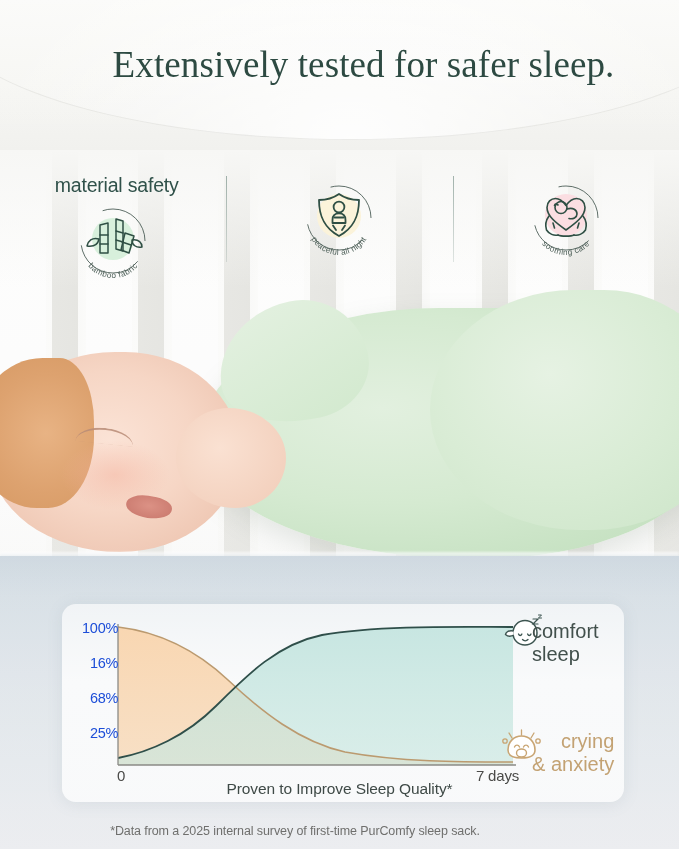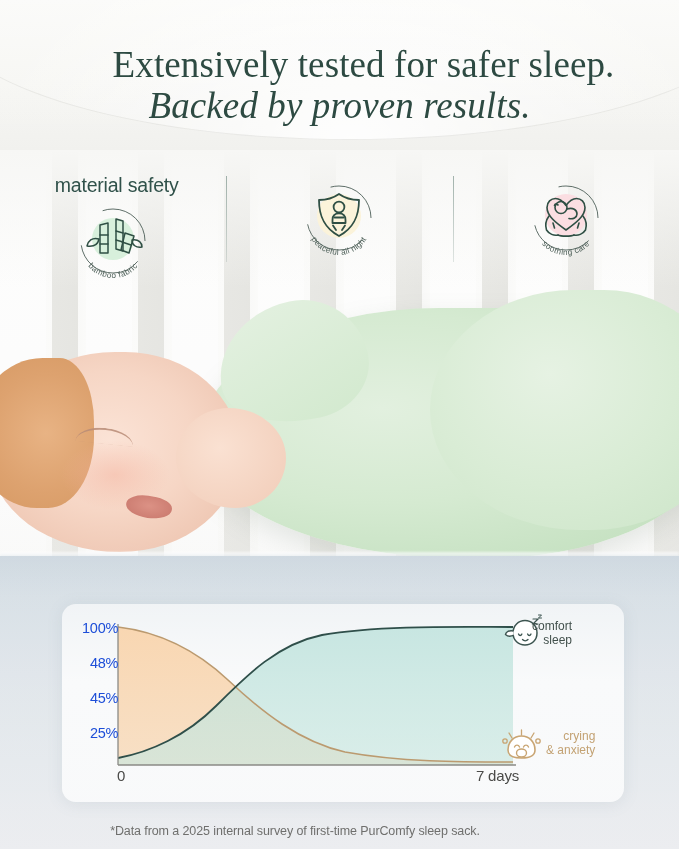--- a/index.html
+++ b/index.html
@@ -185,7 +185,6 @@
 
   <div class="headline">
     <span class="l1">Extensively tested for safer sleep.</span>
-    <span class="l2">Backed by proven results.</span>
   </div>
 
   <div class="badges">

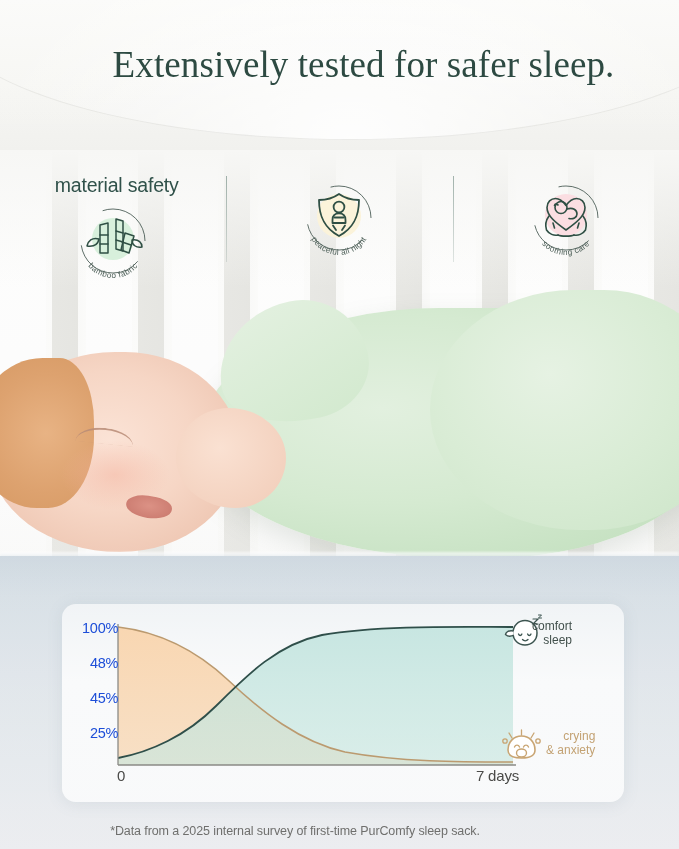--- a/index.html
+++ b/index.html
@@ -147,7 +147,7 @@
     position:absolute;left:0;top:780px;width:679px;text-align:center;
     color:#3f4a47;font-size:15.5px;letter-spacing:-.1px;
   }
-  .legend{position:absolute;color:#3f4a47;font-size:12px;line-height:1.15;}
+  .legend{position:absolute;color:#3f4a47;font-size:20px;line-height:1.15;}
   .legend.comfort{left:532px;top:620px;color:#42504c;}
   .legend.crying{left:532px;top:730px;color:#c3a273;margin-left:14px;}
   .footnote{

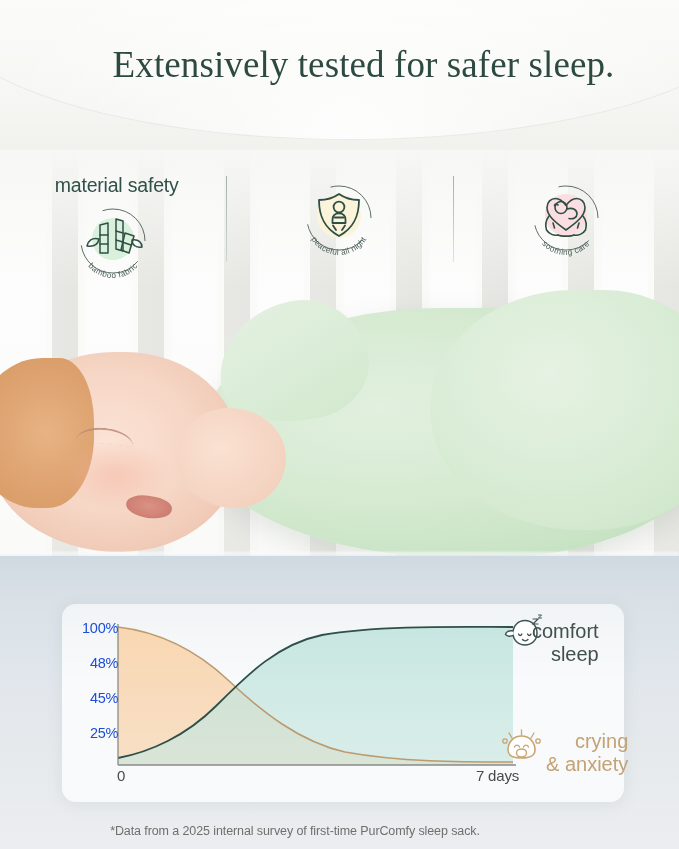--- a/index.html
+++ b/index.html
@@ -321,7 +321,7 @@
 
   <div class="yticks">
     <span class="ytick" style="top:0px">100%</span>
-    <span class="ytick" style="top:35px">48%</span>
+    <span class="ytick" style="top:35px">16%</span>
     <span class="ytick" style="top:70px">45%</span>
     <span class="ytick" style="top:105px">25%</span>
   </div>

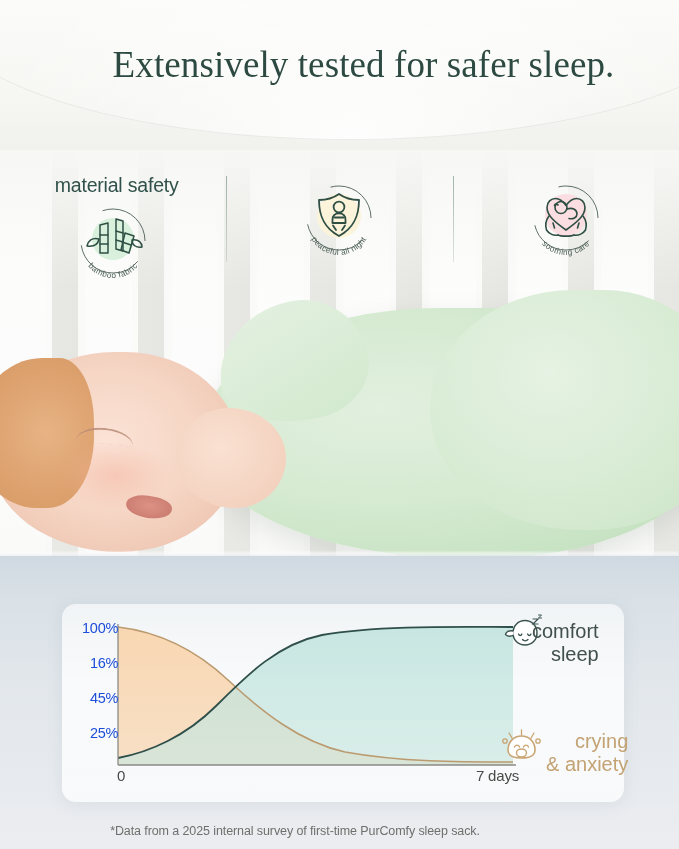--- a/index.html
+++ b/index.html
@@ -331,7 +331,7 @@
 
   <div class="legend comfort">
     <div>comfort</div>
-    <div style="text-align:right">sleep</div>
+    <div style="text-align:left">sleep</div>
   </div>
   <div class="legend crying">
     <div style="text-align:right">crying</div>

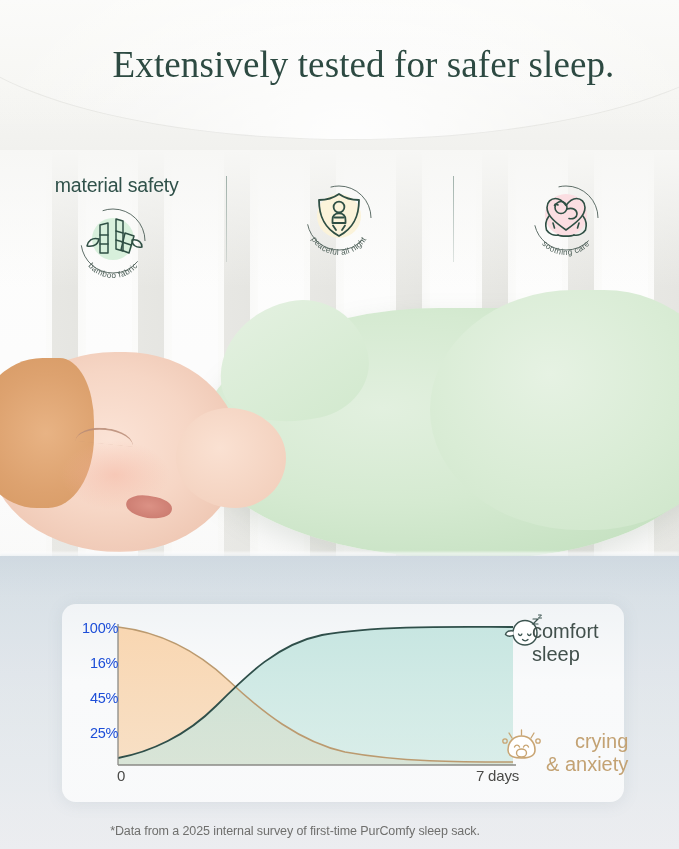--- a/index.html
+++ b/index.html
@@ -322,7 +322,7 @@
   <div class="yticks">
     <span class="ytick" style="top:0px">100%</span>
     <span class="ytick" style="top:35px">16%</span>
-    <span class="ytick" style="top:70px">45%</span>
+    <span class="ytick" style="top:70px">68%</span>
     <span class="ytick" style="top:105px">25%</span>
   </div>
 

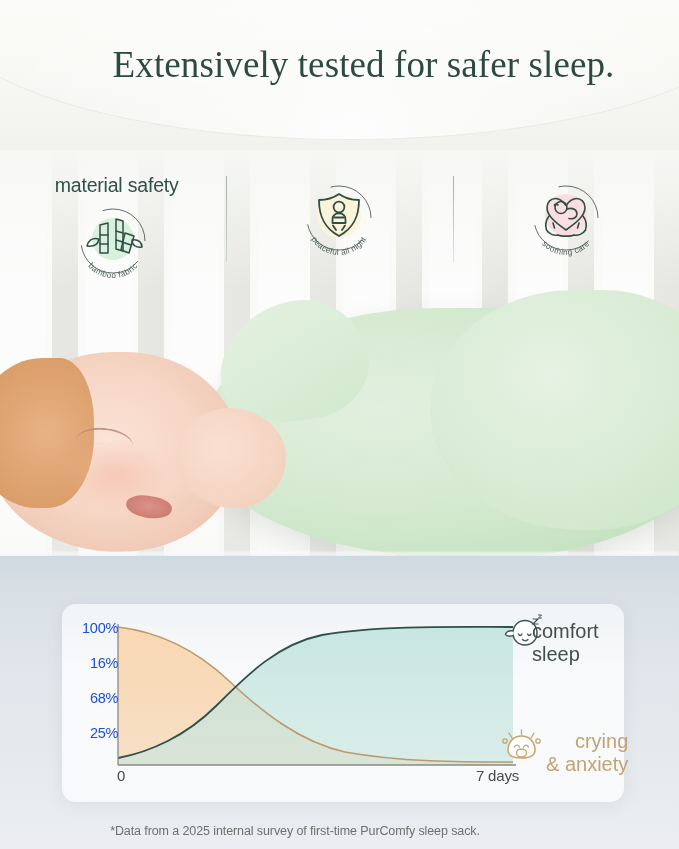--- a/index.html
+++ b/index.html
@@ -149,7 +149,7 @@
   }
   .legend{position:absolute;color:#3f4a47;font-size:20px;line-height:1.15;}
   .legend.comfort{left:532px;top:620px;color:#42504c;}
-  .legend.crying{left:532px;top:730px;color:#c3a273;margin-left:14px;}
+  .legend.crying{left:532px;top:730px;color:#c3a273;}
   .footnote{
     position:absolute;left:0;top:824px;width:590px;text-align:center;
     color:#6f6f6d;font-size:12.5px;letter-spacing:-.1px;

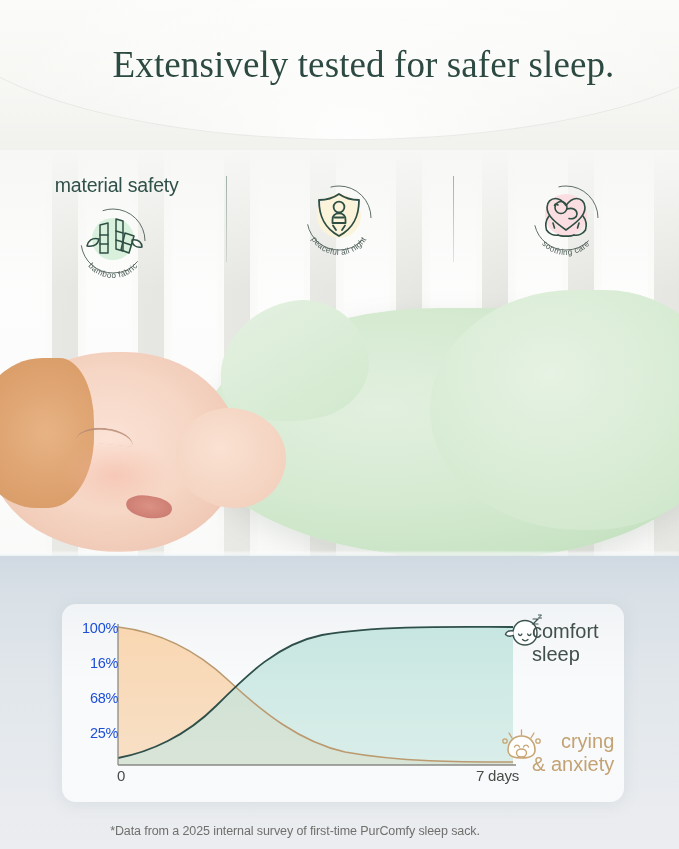--- a/index.html
+++ b/index.html
@@ -338,6 +338,7 @@
     <div>&amp; anxiety</div>
   </div>
 
+  <div class="caption">Proven to Improve Sleep Quality*</div>
   <div class="footnote">*Data from a 2025 internal survey of first-time PurComfy sleep sack.</div>
 
 </div>

